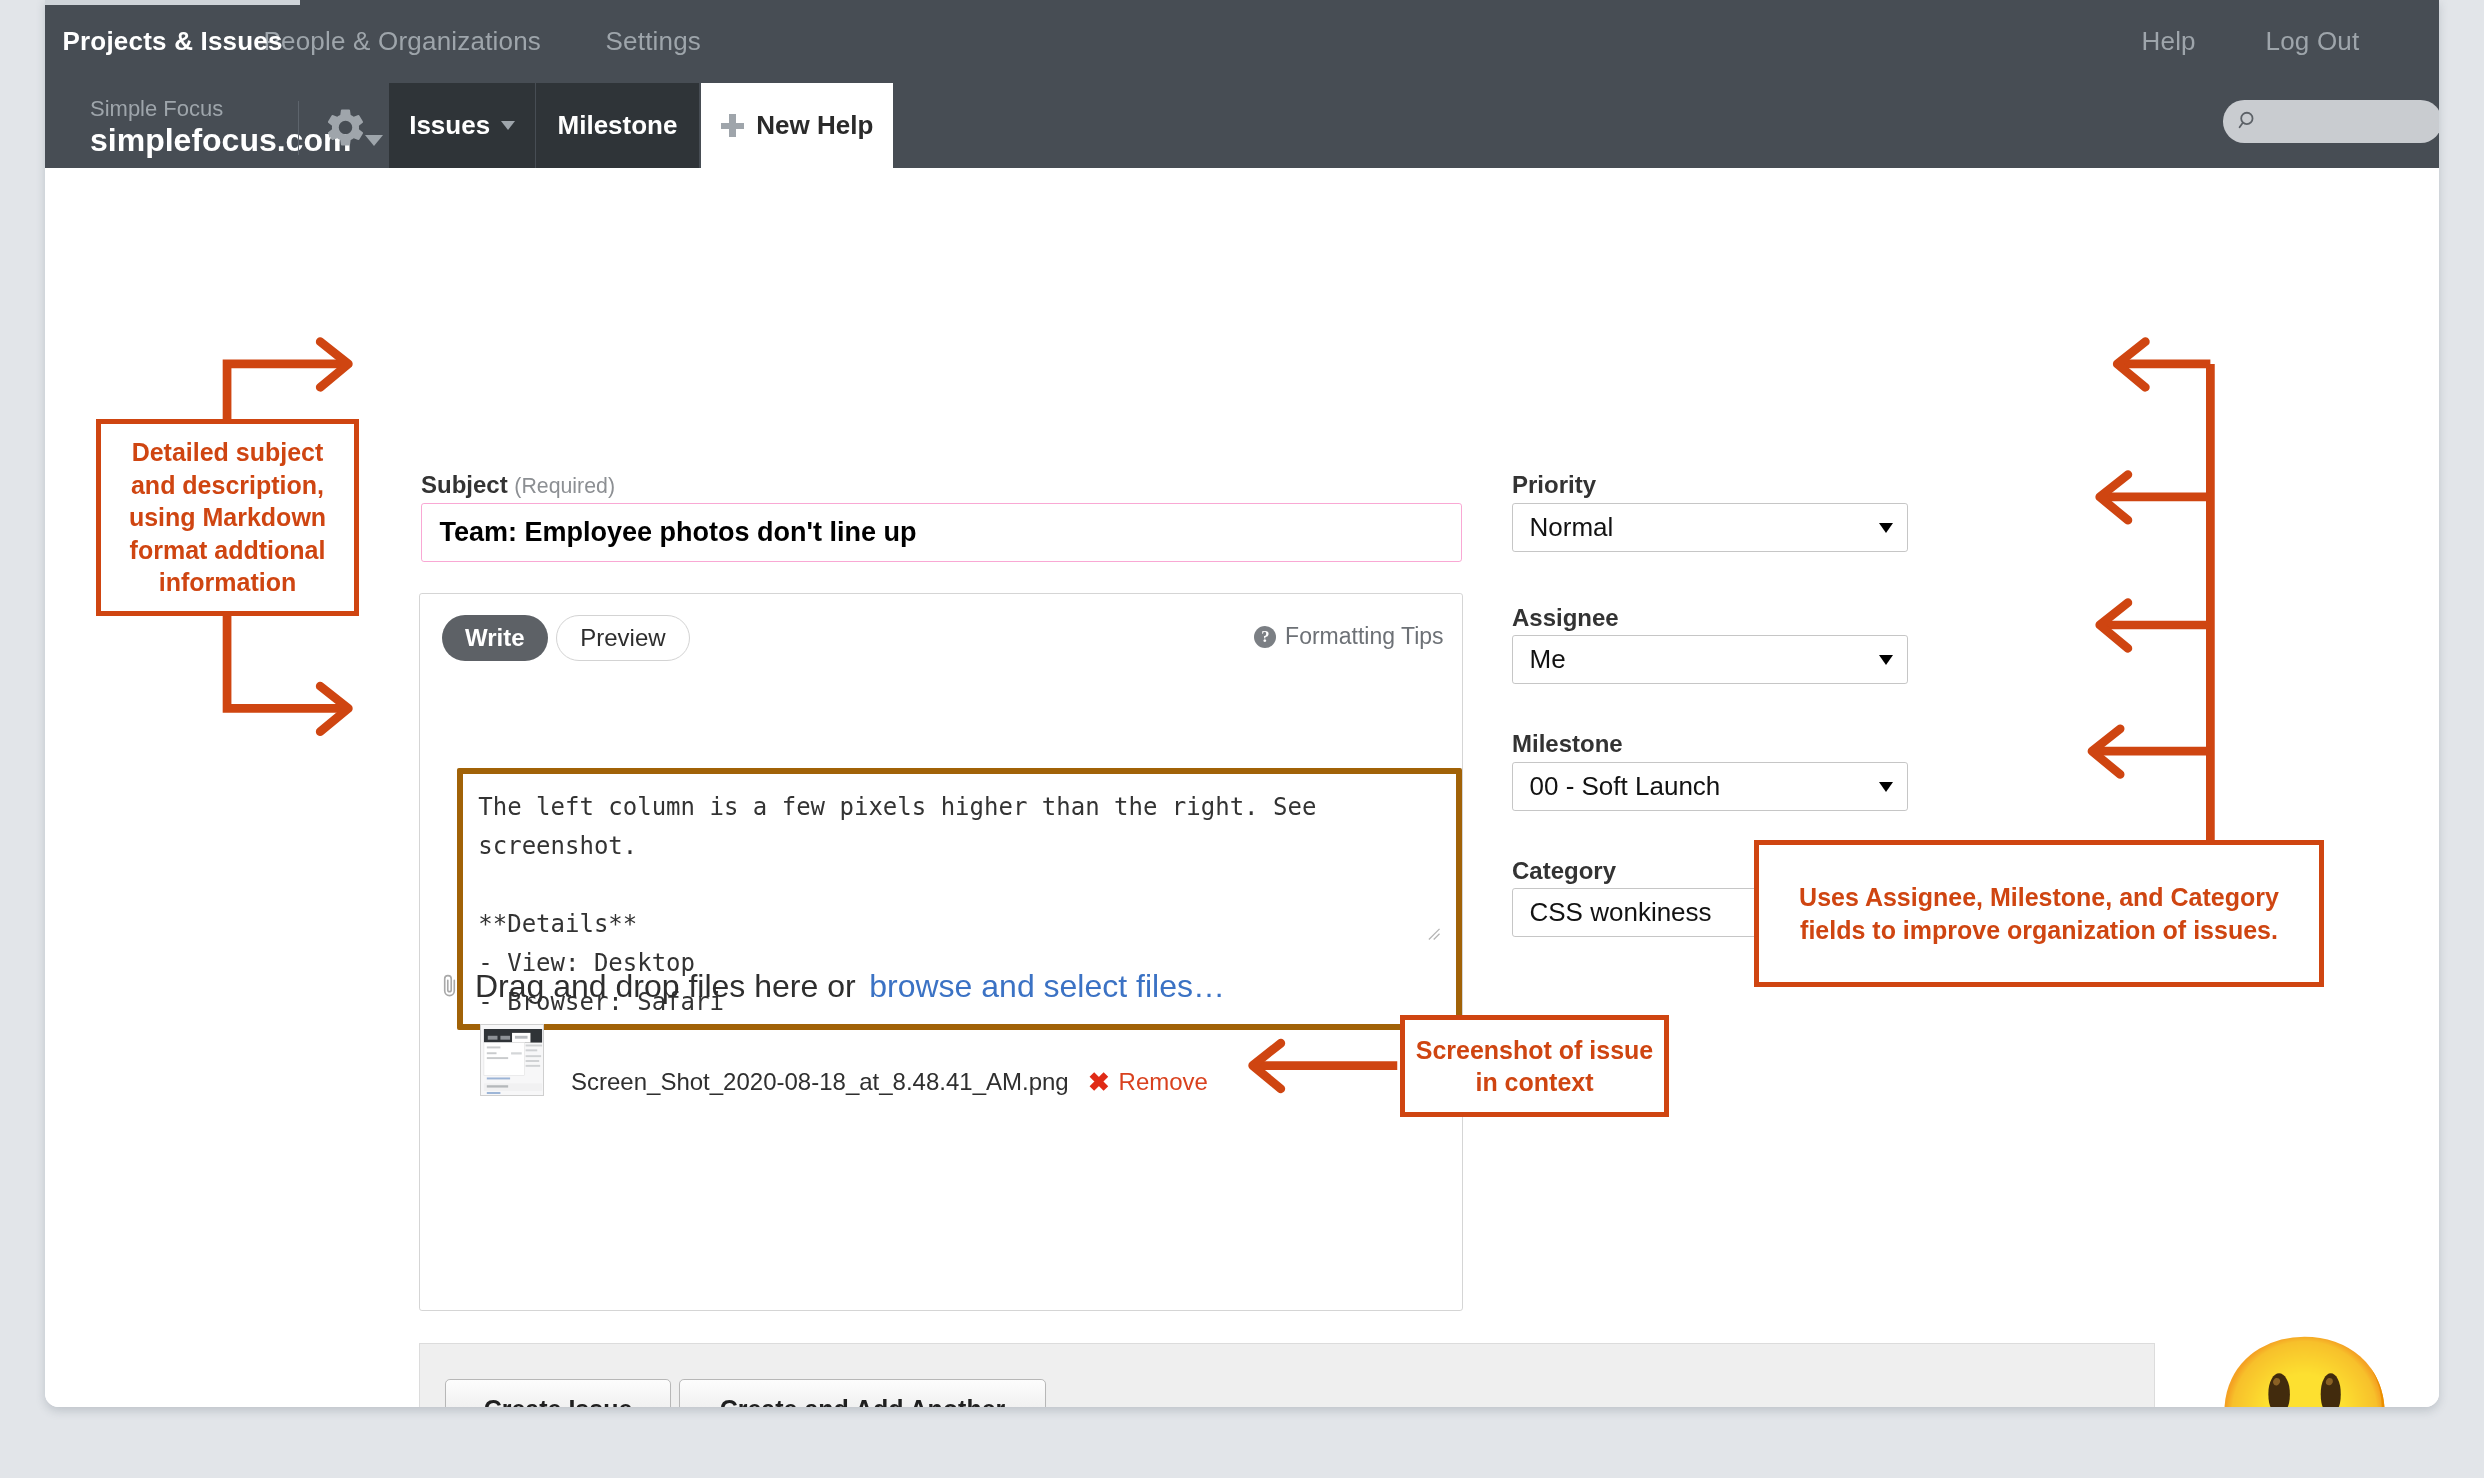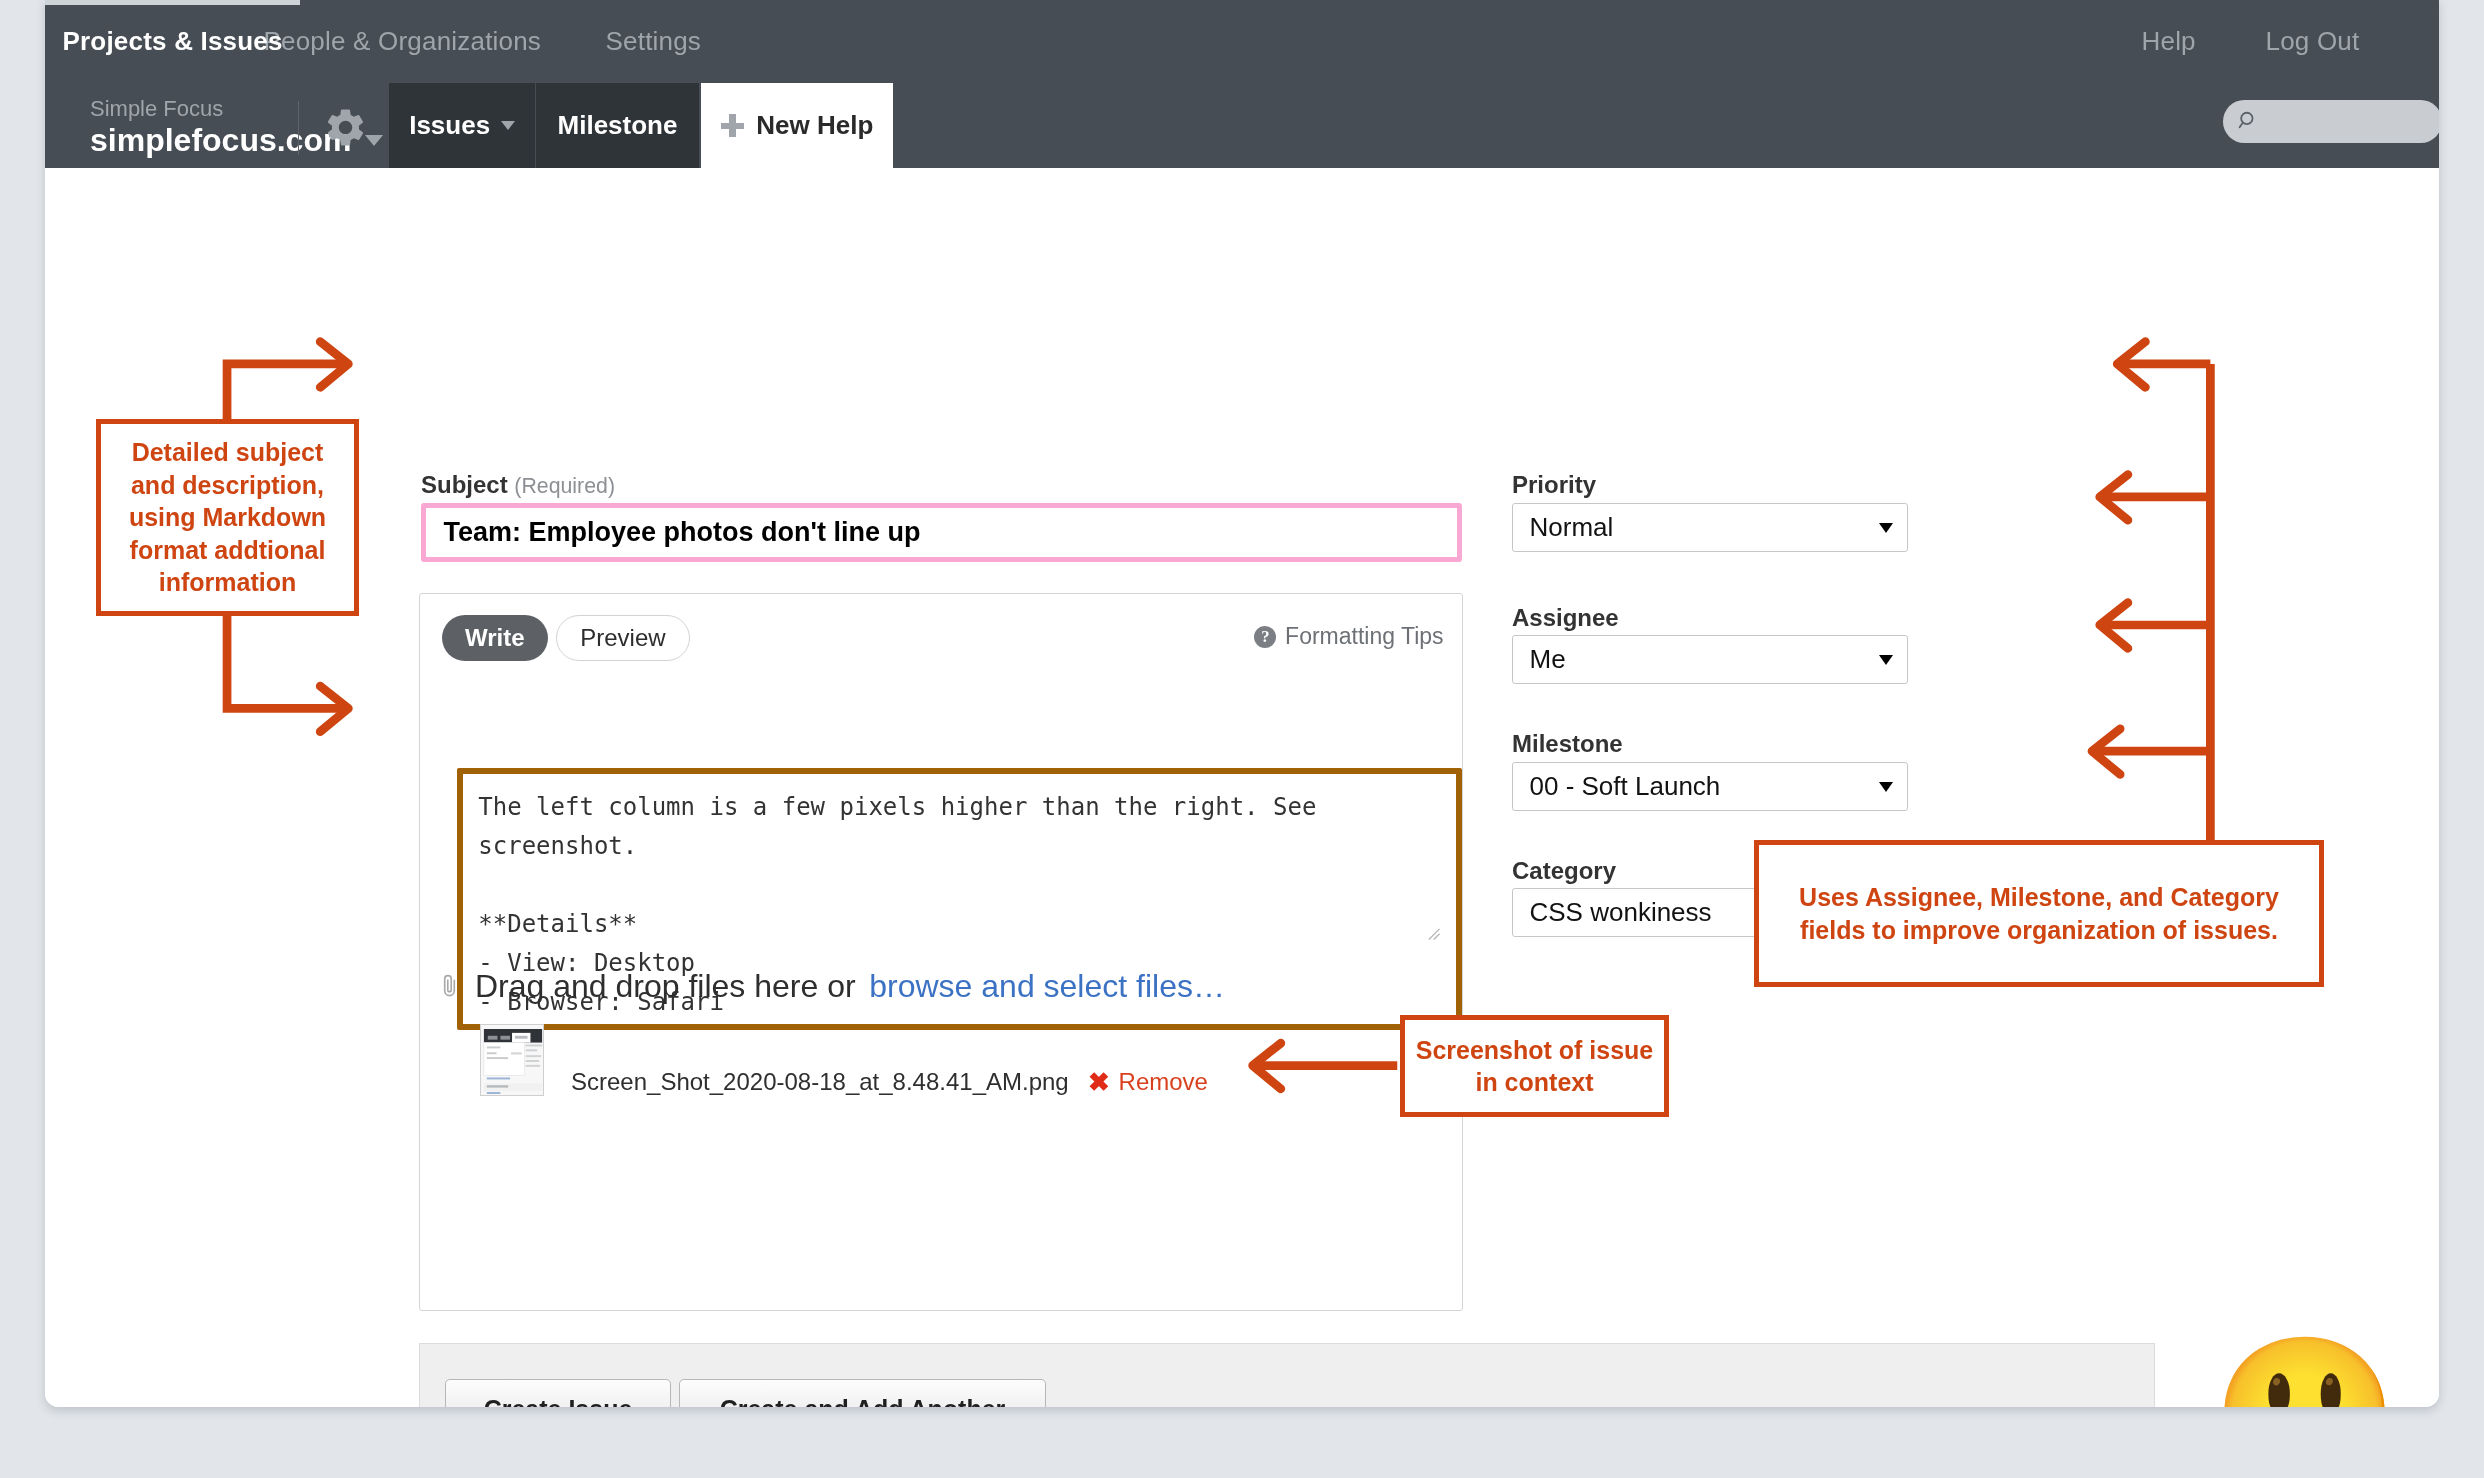--- a/index.html
+++ b/index.html
@@ -134,7 +134,7 @@
   .subject-input {
     position: absolute; left: 376px; top: 334px;
     width: 1041px; height: 59px;
-    border: 5px solid #f9a8d4; border-radius: 2.9px; background: #fff;
+    border: 1px solid #f9a8d4; border-radius: 2.9px; background: #fff;
     display: flex; align-items: center; padding-left: 17.5px;
     font-size: 27px; font-weight: bold; color: #000;
   }

